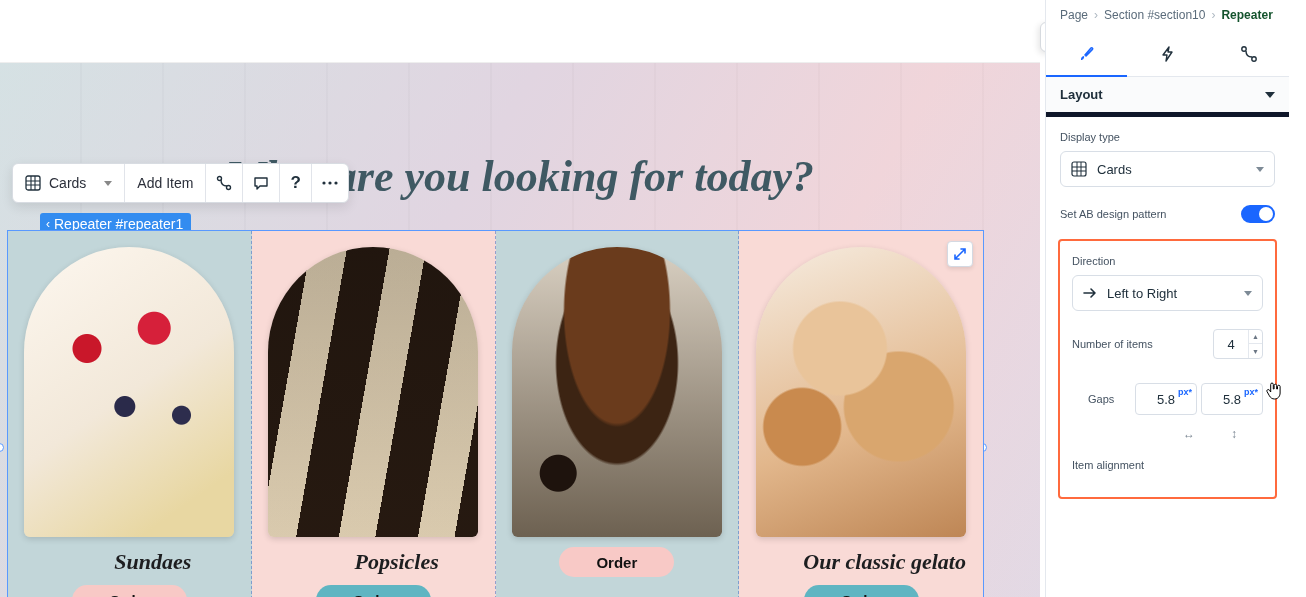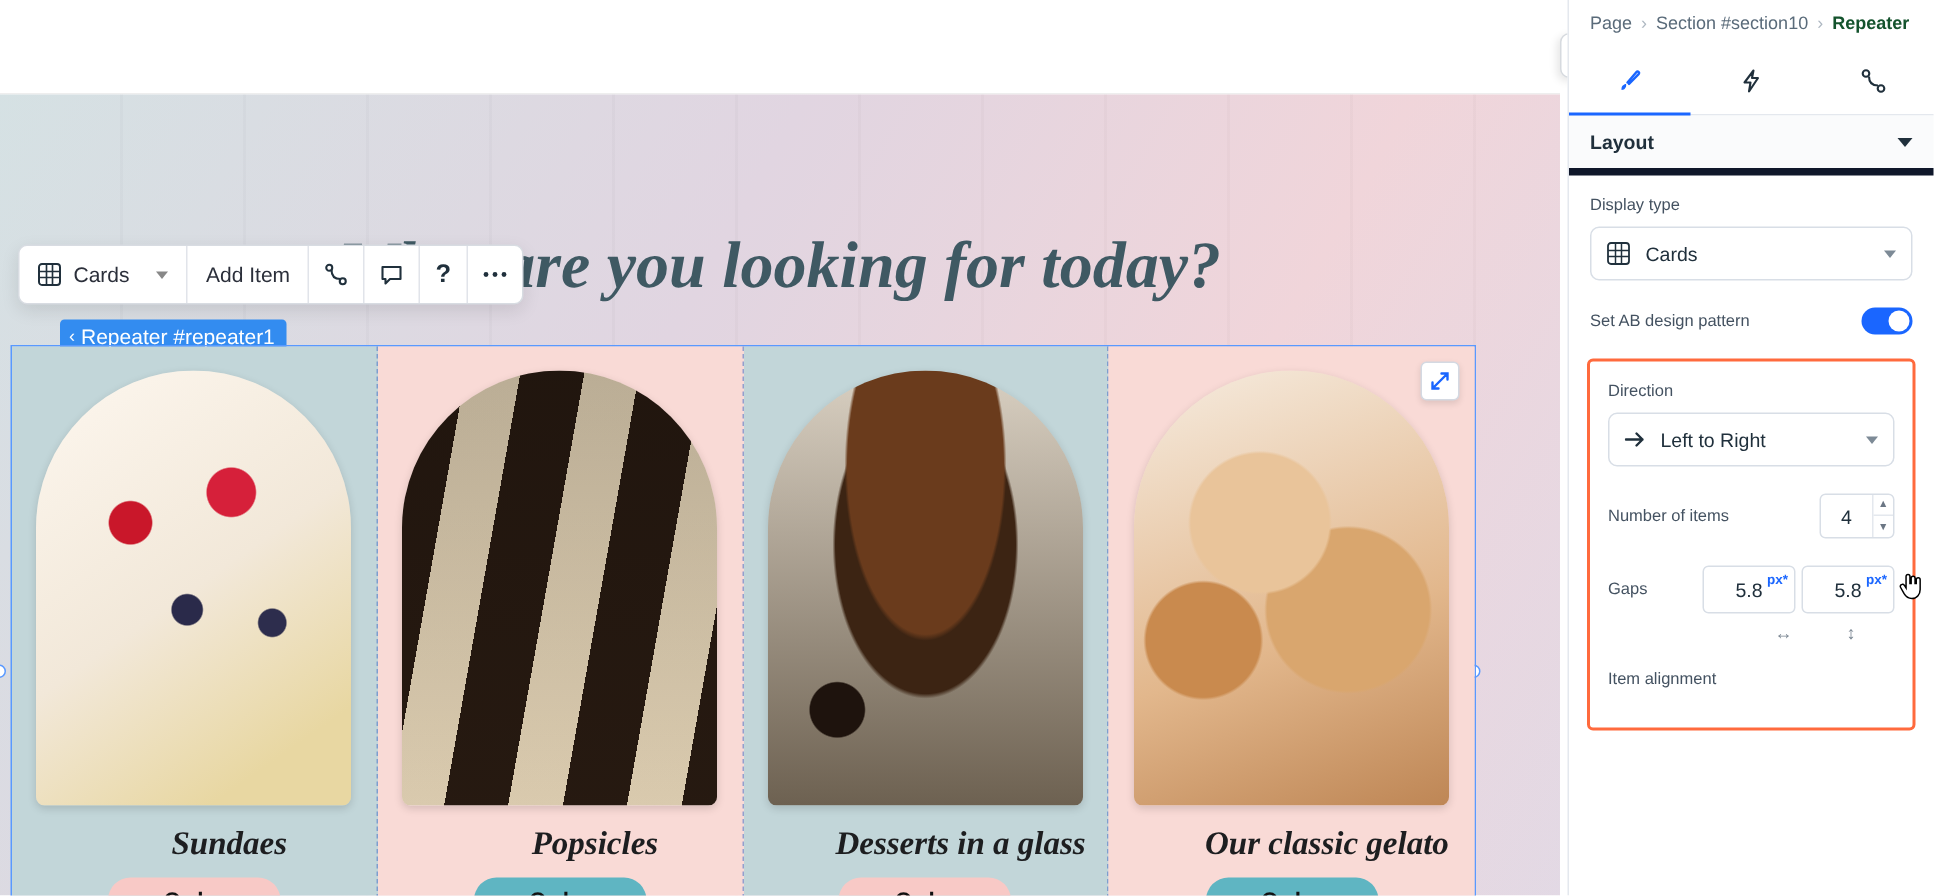--- a/index.html
+++ b/index.html
@@ -272,7 +272,7 @@
       </div>
 
       <div class="row-between mt18">
-        <span class="p-label" style="margin:0">Gaps</span>
+        <span class="p-label" style="margin:16px">Gaps</span>
         <div style="display:flex;gap:4px;">
           <div class="gap-input">
             <span>5.8</span>

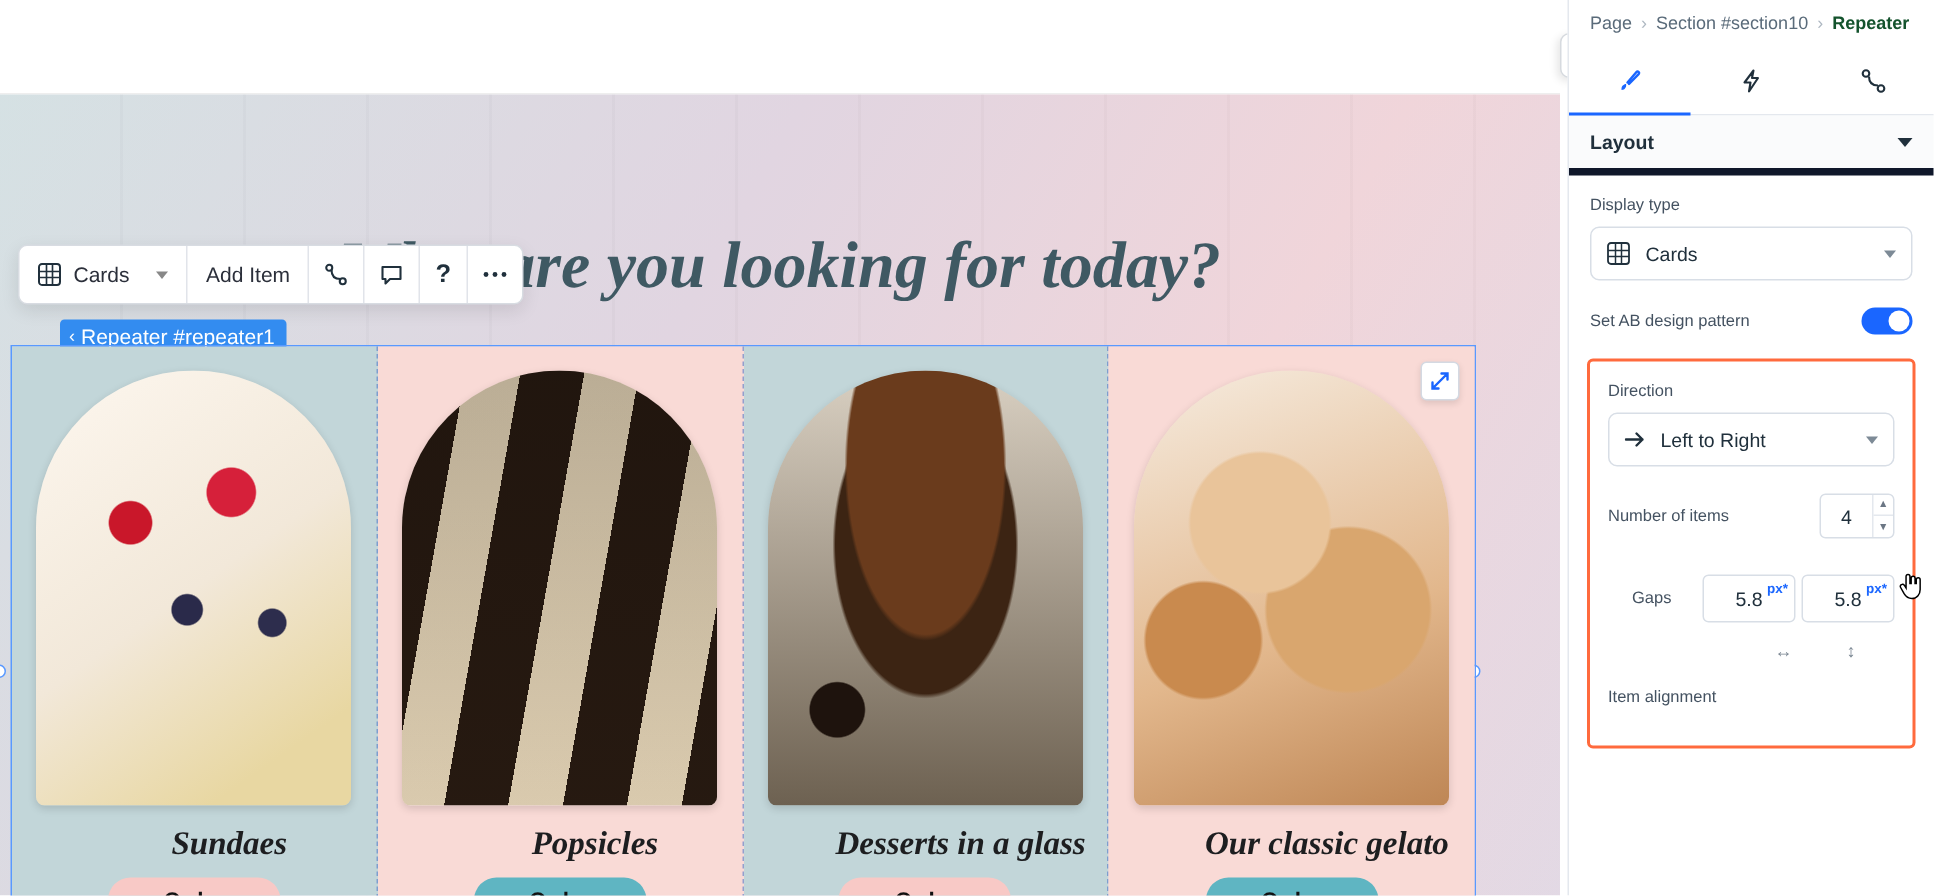--- a/index.html
+++ b/index.html
@@ -165,7 +165,6 @@
       </div>
       <div class="card blue">
         <div class="arch g-glass"></div>
-        <div class="card-title">Desserts in a glass</div>
         <div class="order-pill">
             <span>Order</span>
           </div>

